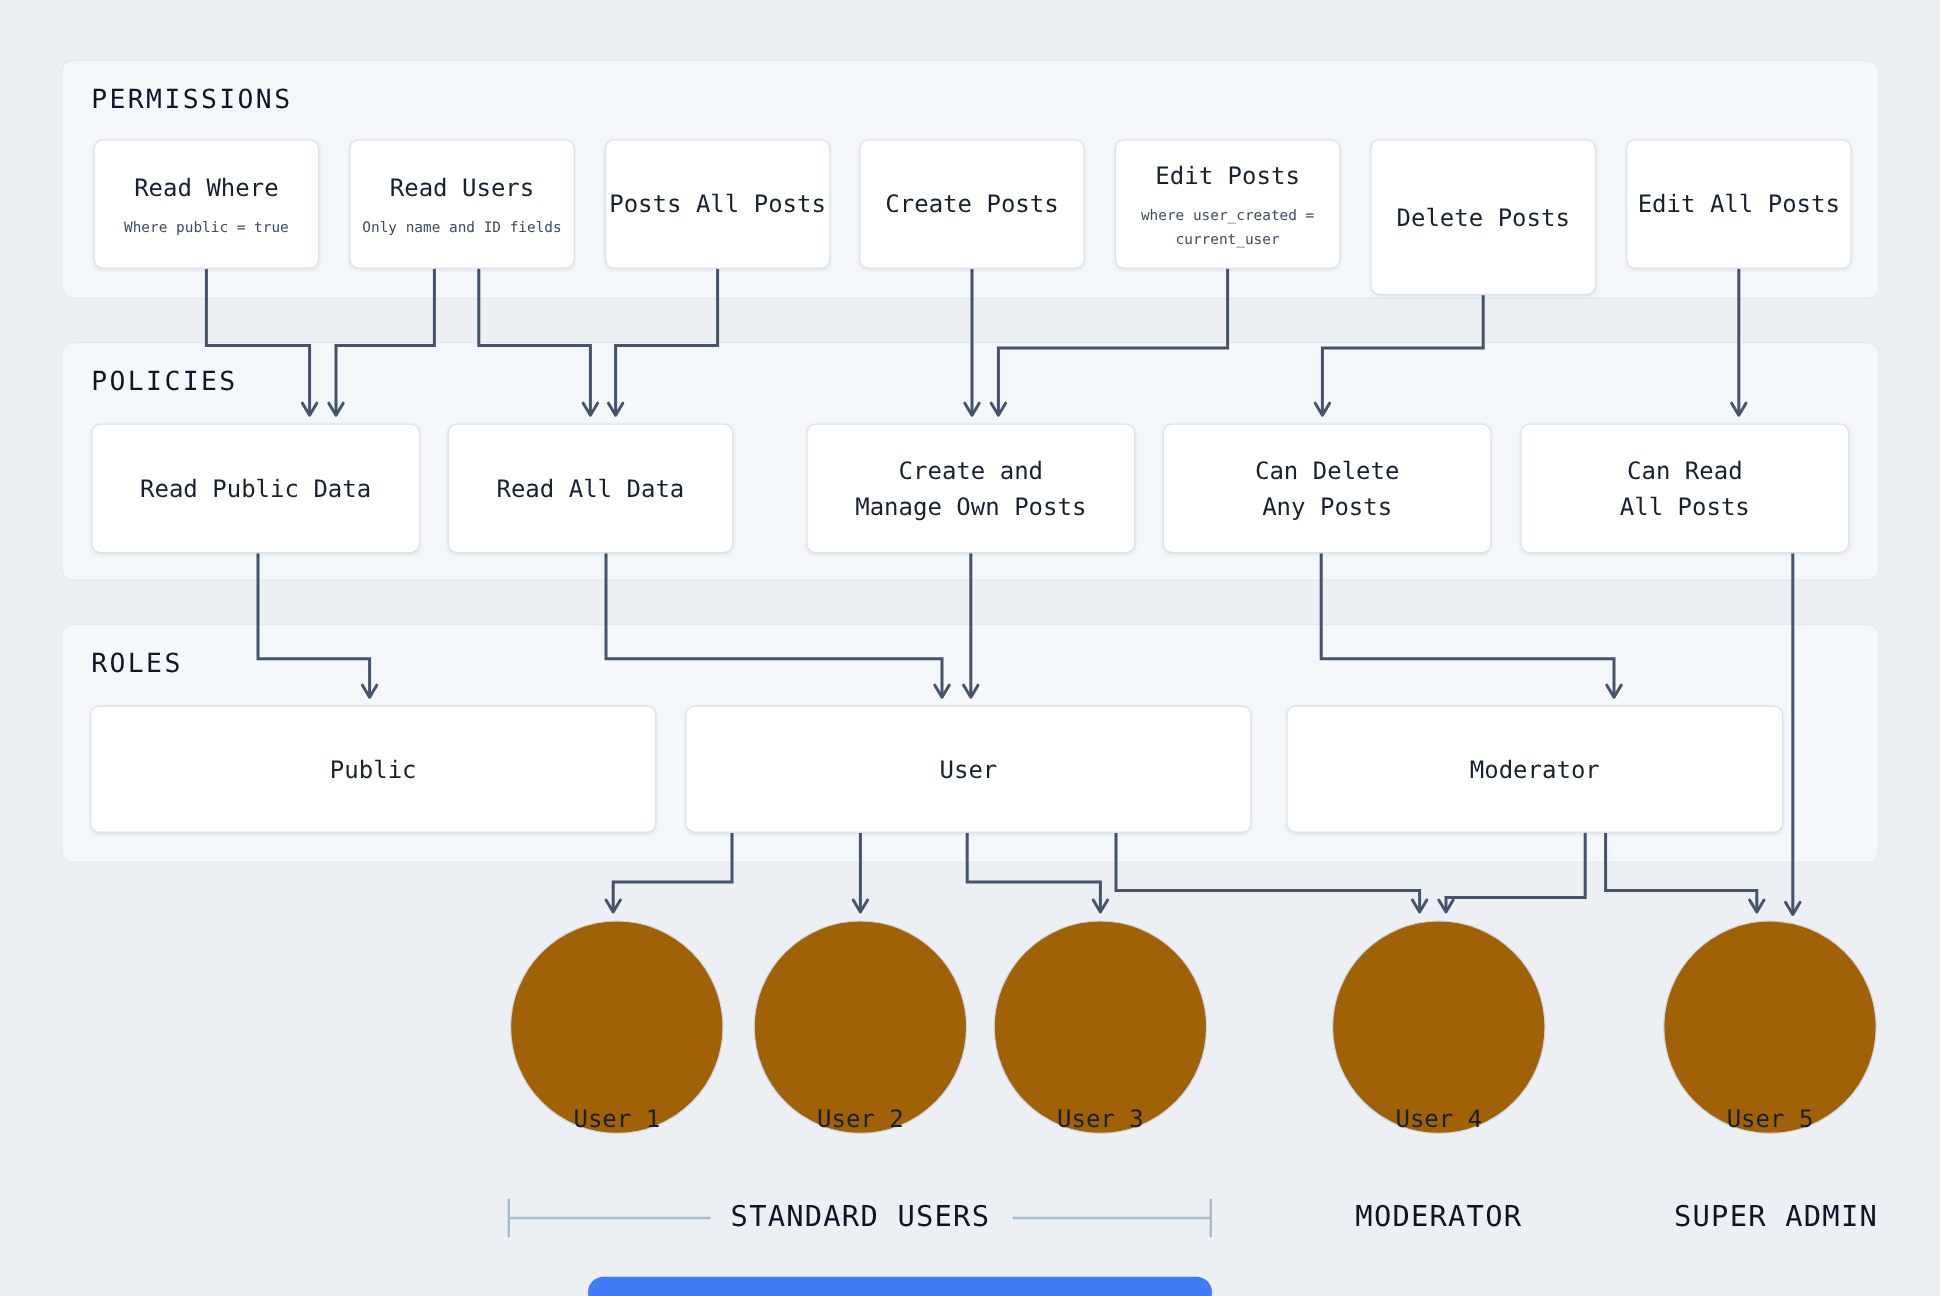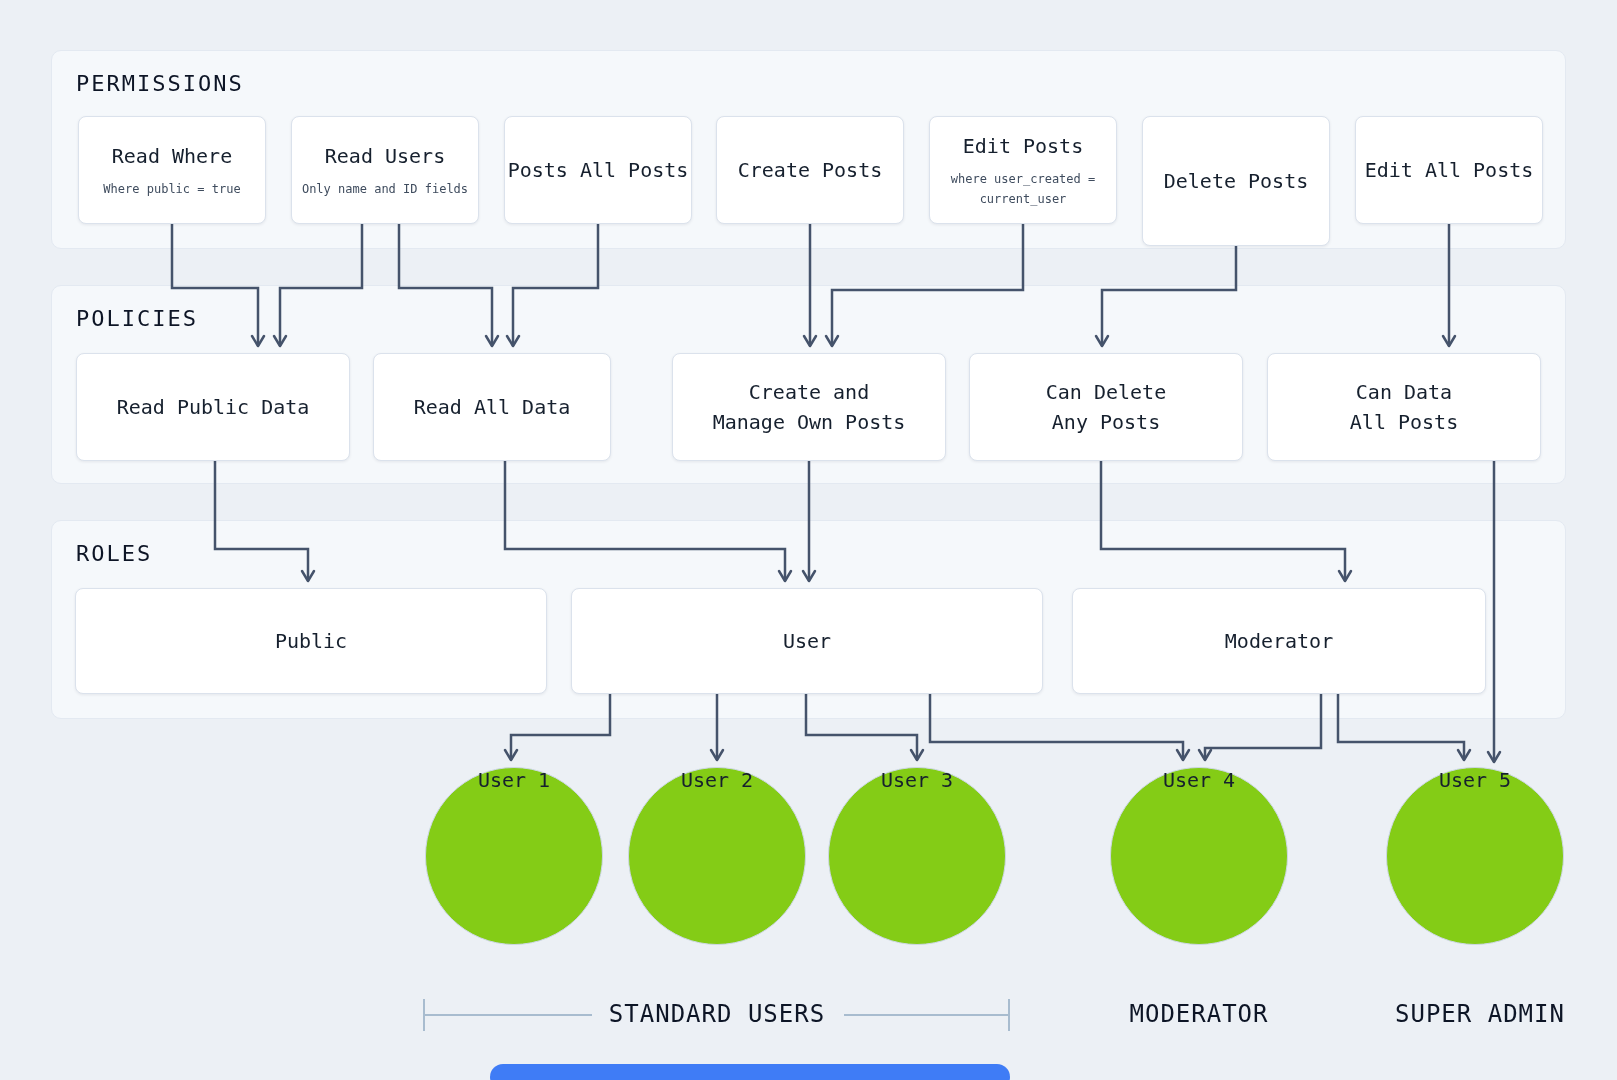--- a/index.html
+++ b/index.html
@@ -134,7 +134,7 @@
 Any Posts</div>
 </div>
 <div class="node" style="left:1267px;top:353px;width:274px;height:108px">
-  <div class="node-title">Can Data
+  <div class="node-title">Can Read
 All Posts</div>
 </div>
 

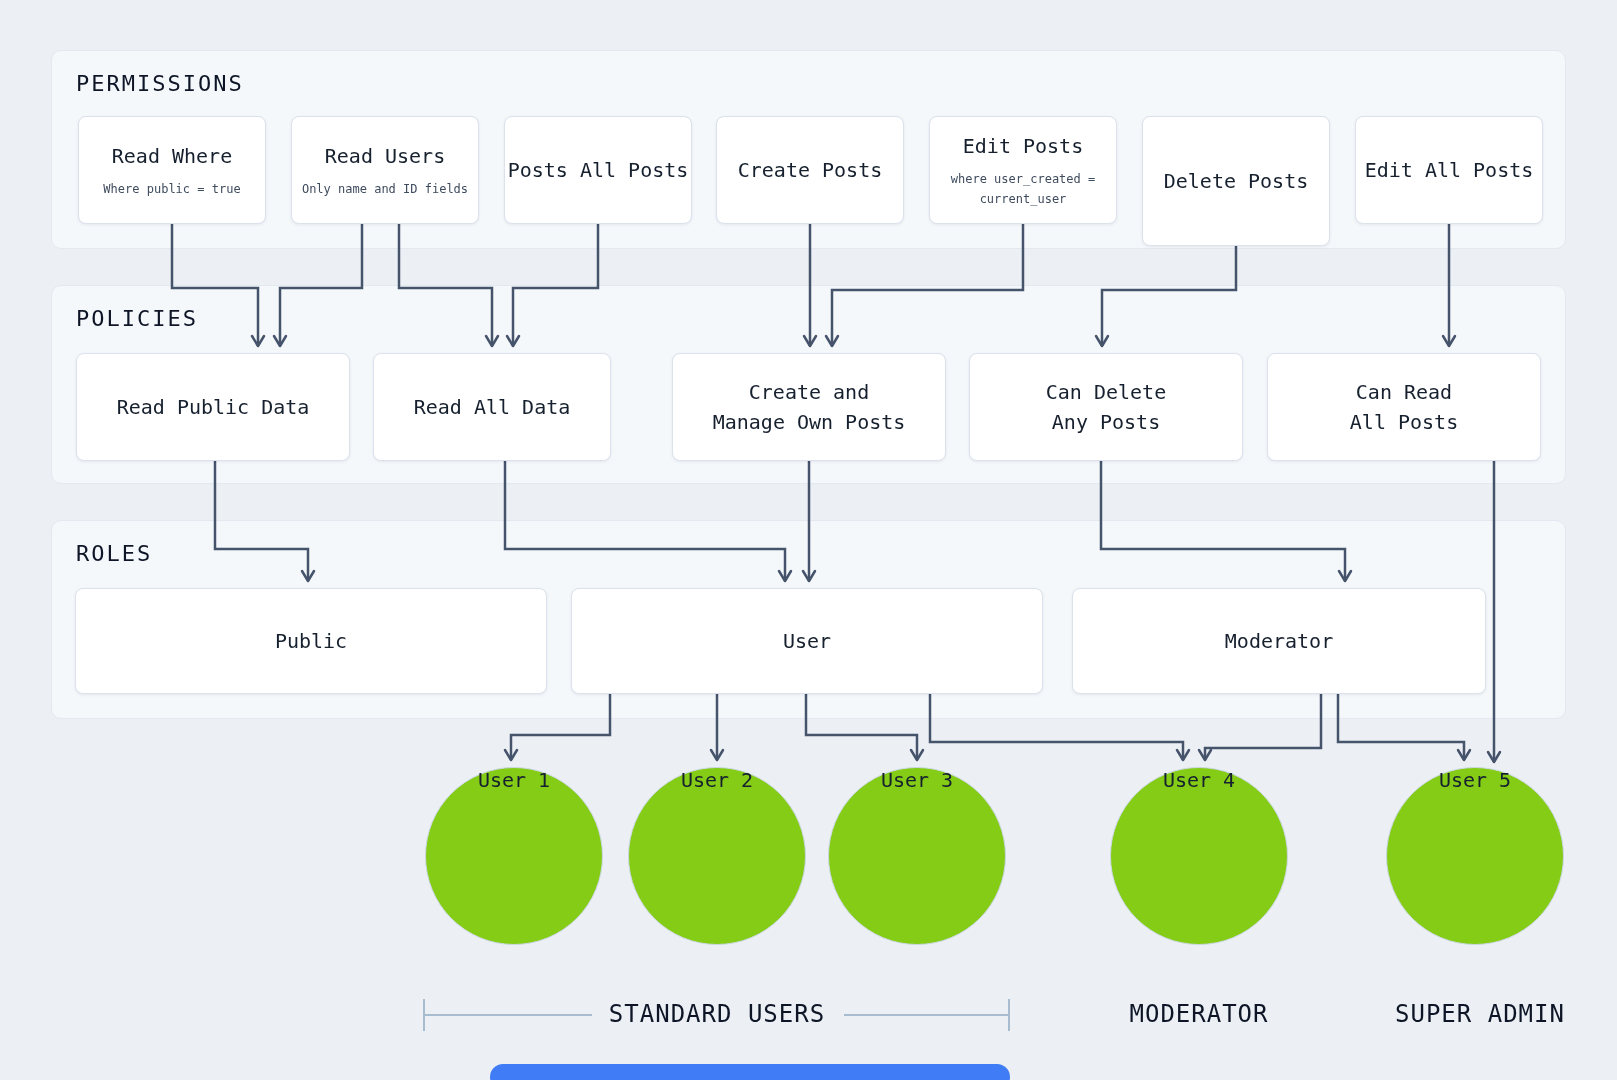--- a/index.html
+++ b/index.html
@@ -27,8 +27,8 @@
   .node-sub{font-size:12px;color:#3f4c5e;white-space:pre-line;line-height:1.6;}
   .user-circle{
     position:absolute;top:767px;width:178px;height:178px;border-radius:50%;
-    background:#84cc16;border:1.5px solid #ccd7e4;
-    display:flex;align-items:flex-start;justify-content:center;
+    background:#a16207;border:1.5px solid #ccd7e4;
+    display:flex;align-items:flex-end;justify-content:center;
     font-size:20px;color:#16202e;z-index:10;box-sizing:border-box;
   }
   .group-label{

